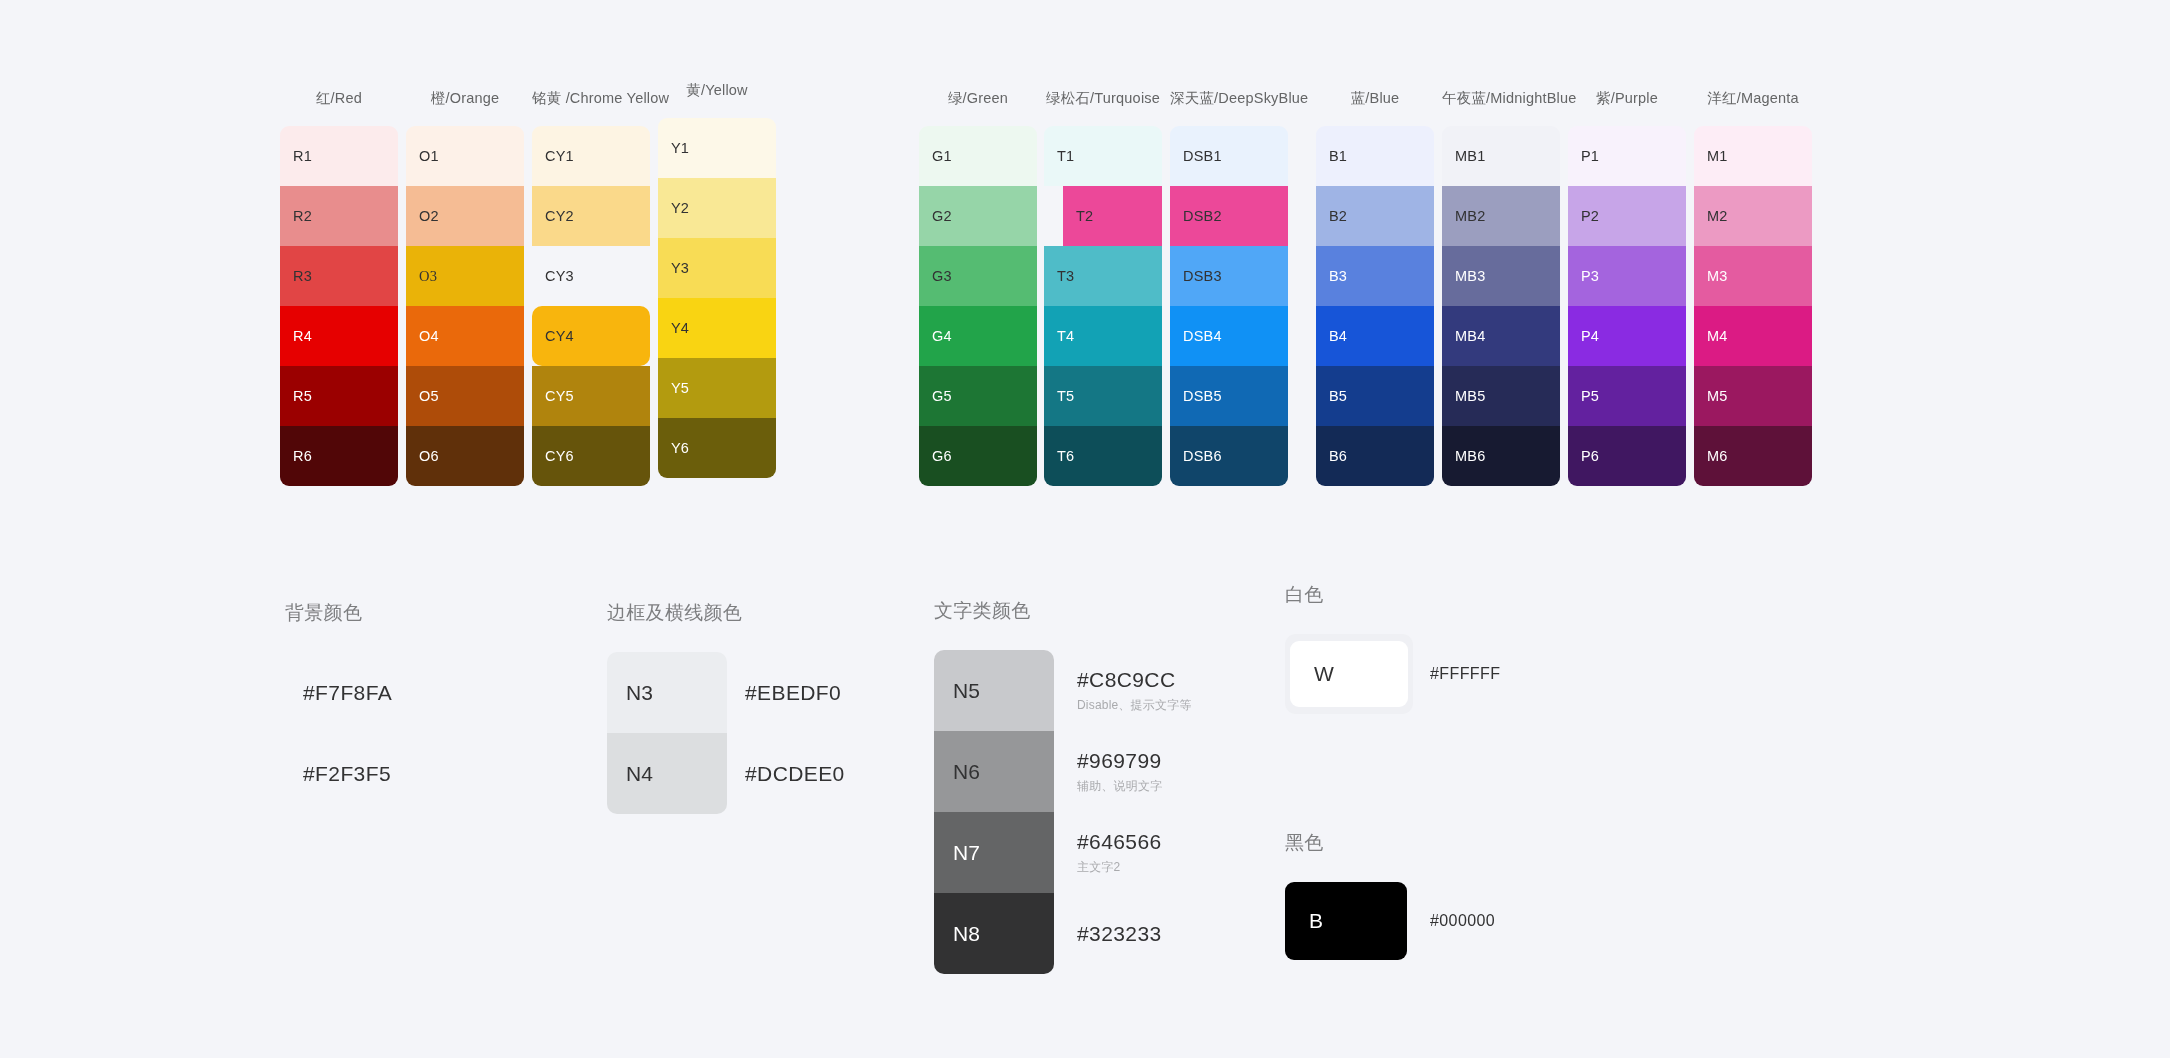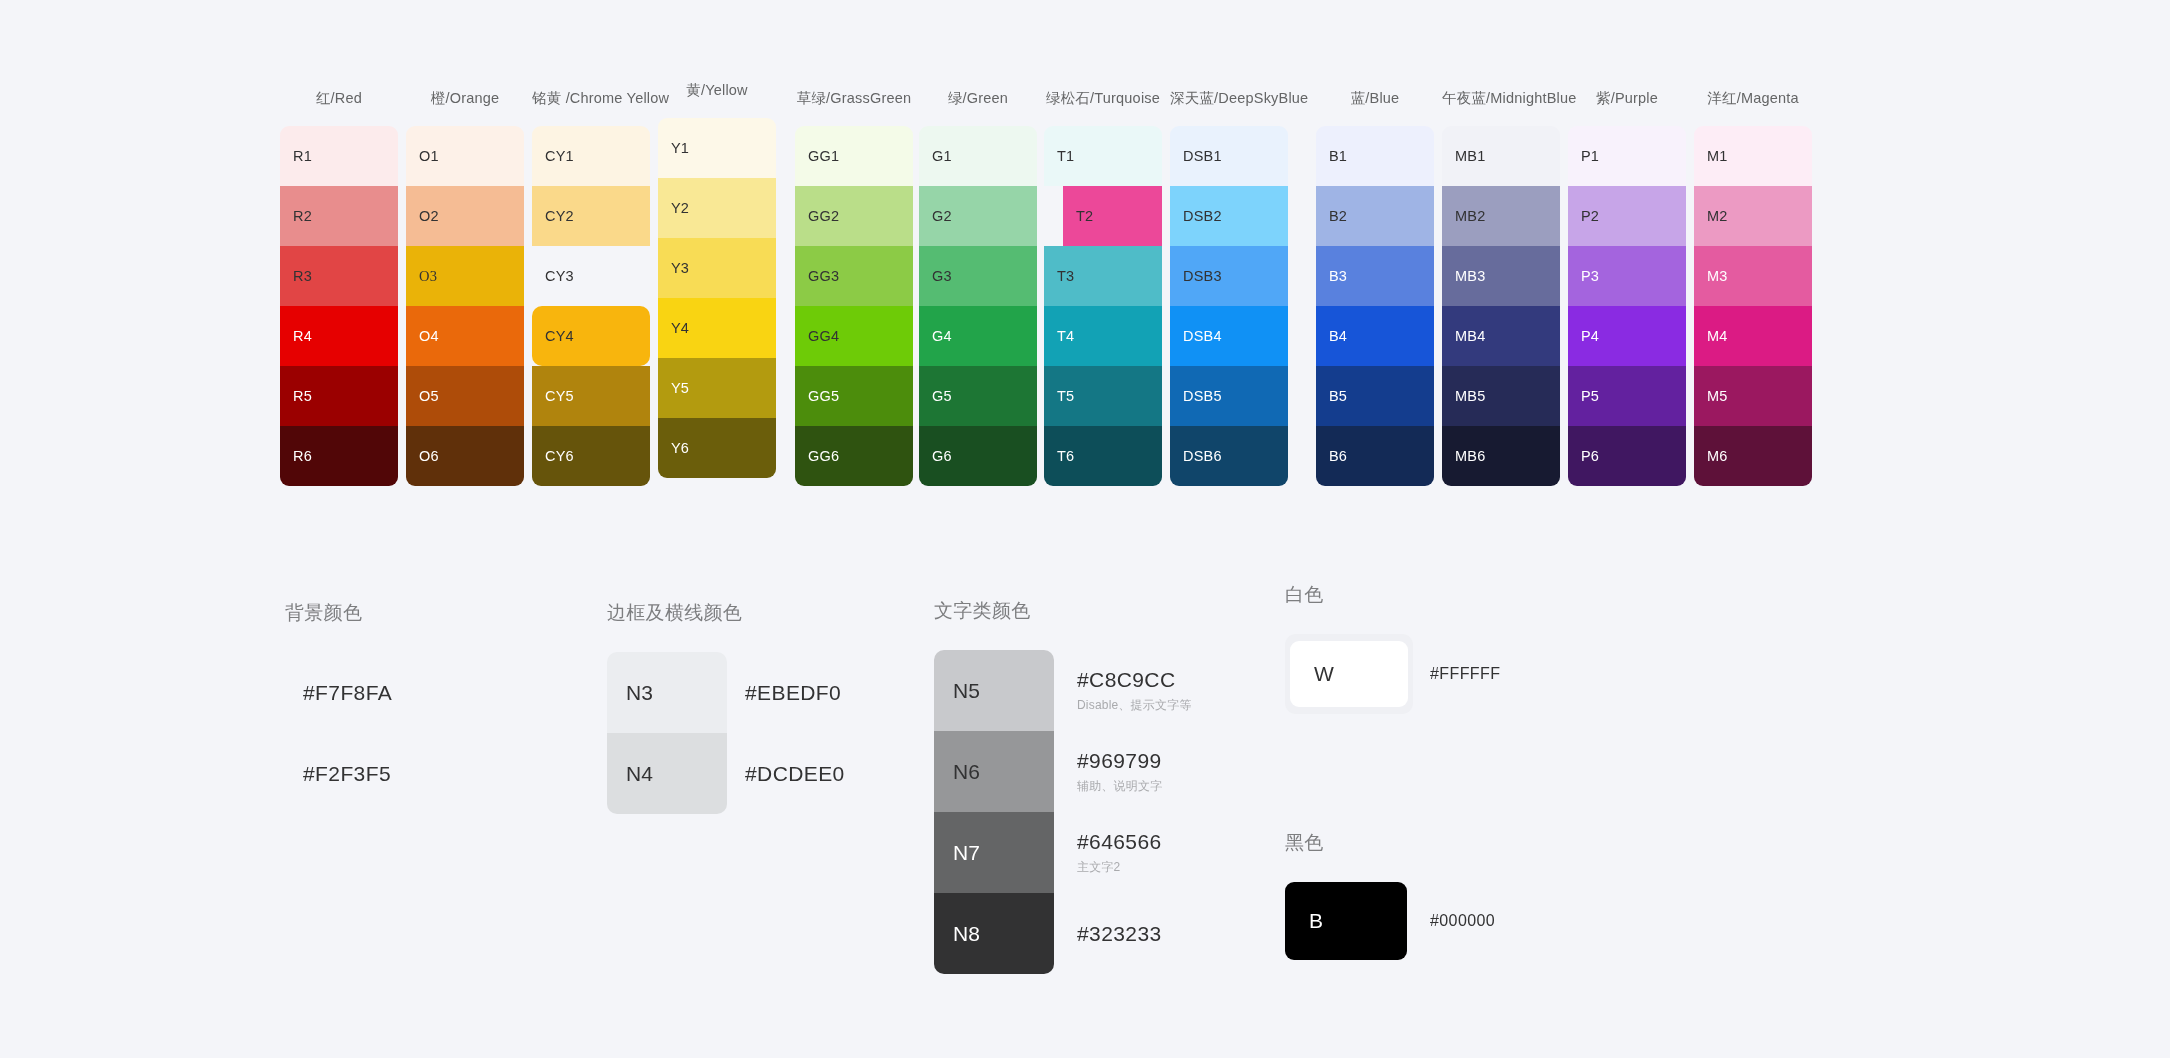--- a/index.html
+++ b/index.html
@@ -195,17 +195,6 @@
         <div class="hue-swatch" style="background: rgb(107, 94, 11); color: rgb(255, 255, 255);">Y6</div>
       </div>
     </div>
-    <div class="hue-column" style="left: 795px; top: 88px;">
-      <div class="hue-title">草绿/GrassGreen</div>
-      <div class="hue-stack">
-        <div class="hue-swatch" style="background: rgb(244, 251, 232); color: rgb(50, 50, 51);">GG1</div>
-        <div class="hue-swatch" style="background: rgb(186, 222, 137); color: rgb(50, 50, 51);">GG2</div>
-        <div class="hue-swatch" style="background: rgb(140, 203, 70); color: rgb(50, 50, 51);">GG3</div>
-        <div class="hue-swatch" style="background: rgb(110, 203, 7); color: rgb(50, 50, 51);">GG4</div>
-        <div class="hue-swatch" style="background: rgb(76, 141, 12); color: rgb(255, 255, 255);">GG5</div>
-        <div class="hue-swatch" style="background: rgb(47, 83, 16); color: rgb(255, 255, 255);">GG6</div>
-      </div>
-    </div>
     <div class="hue-column" style="left: 919px; top: 88px;">
       <div class="hue-title">绿/Green</div>
       <div class="hue-stack">

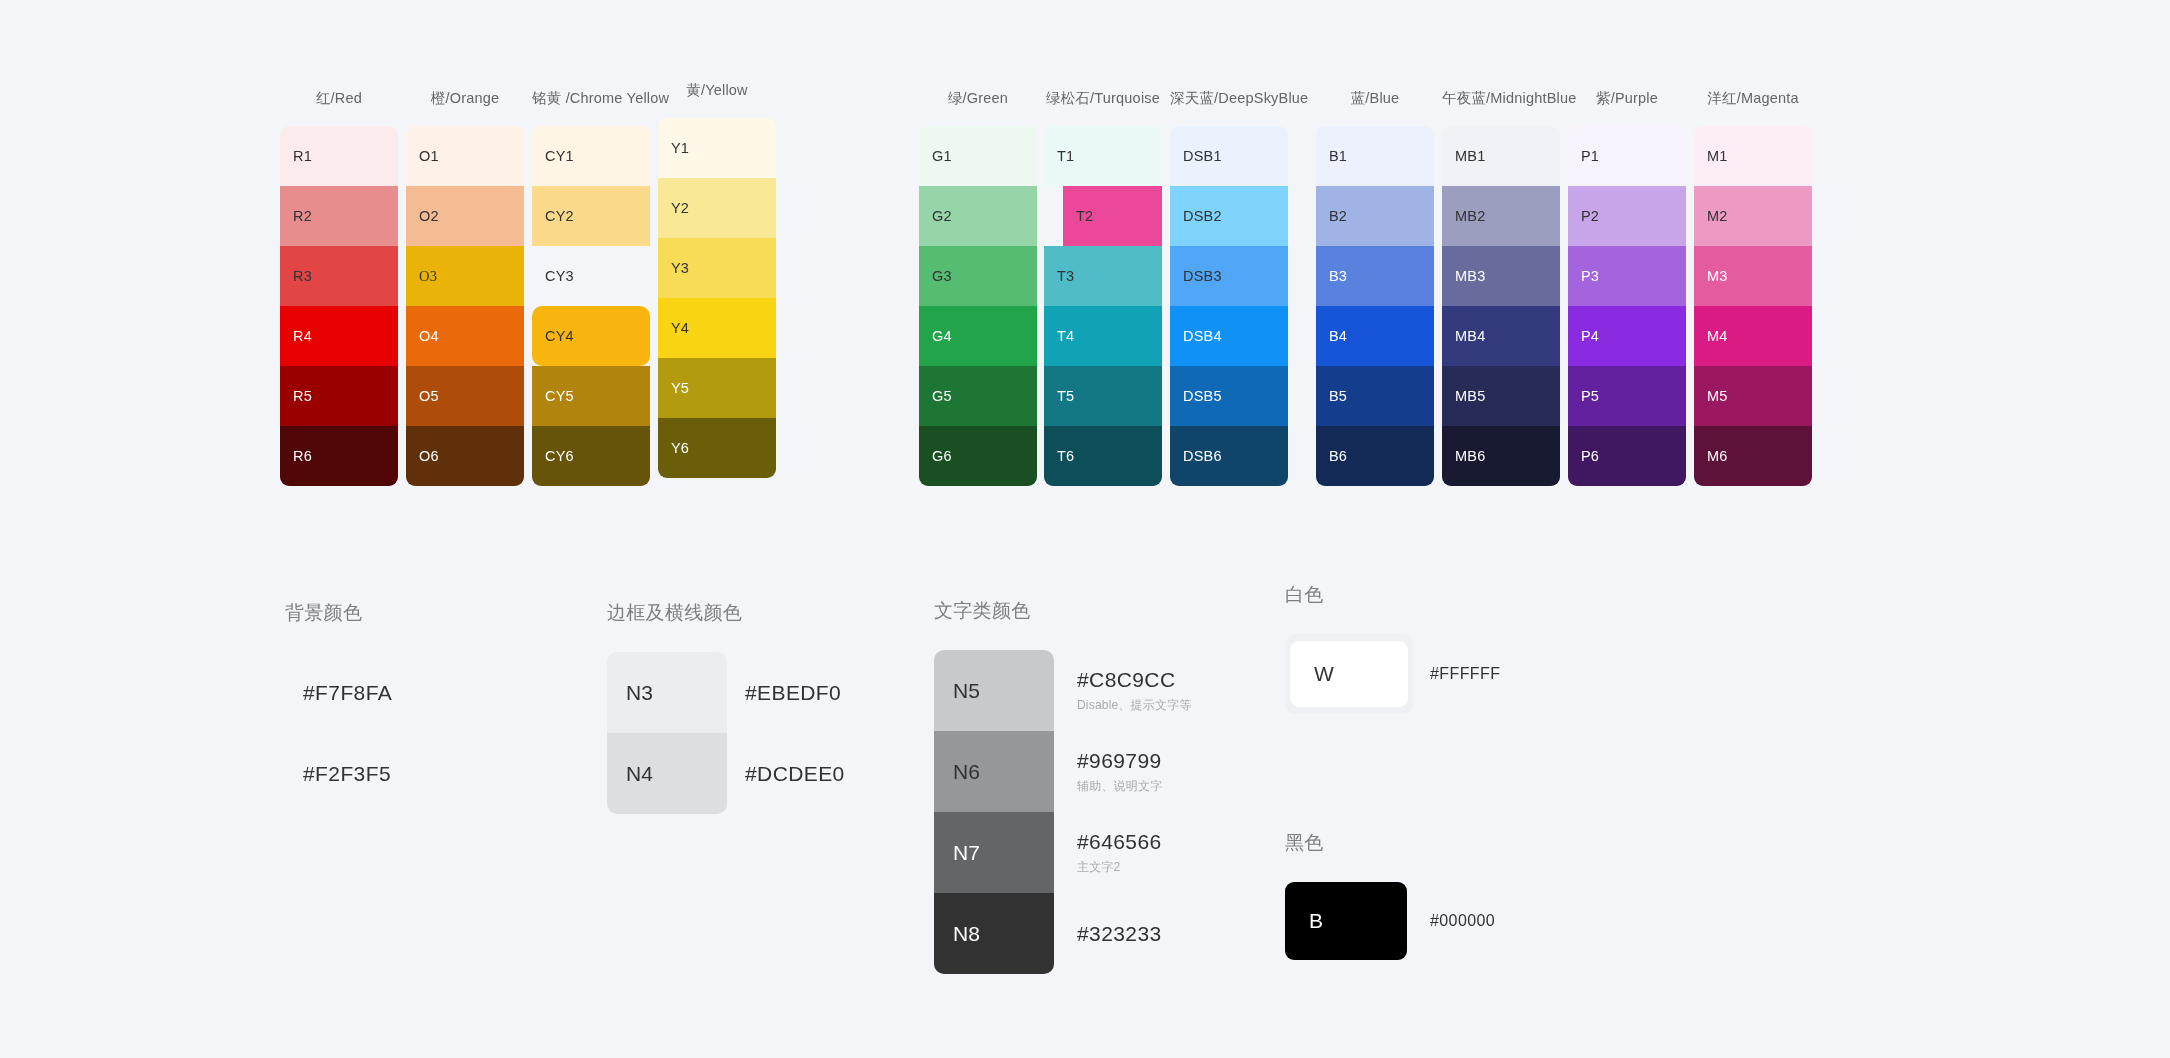--- a/index.html
+++ b/index.html
@@ -221,7 +221,7 @@
       <div class="hue-title">深天蓝/DeepSkyBlue</div>
       <div class="hue-stack">
         <div class="hue-swatch" style="background: rgb(233, 242, 253); color: rgb(50, 50, 51);">DSB1</div>
-        <div class="hue-swatch" style="background: #7dd3fc; color: rgb(50, 50, 51);">DSB2</div>
+        <div class="hue-swatch" style="background: #ec4899; color: rgb(50, 50, 51);">DSB2</div>
         <div class="hue-swatch" style="background: rgb(80, 167, 247); color: rgb(50, 50, 51);">DSB3</div>
         <div class="hue-swatch" style="background: rgb(16, 145, 245); color: rgb(255, 255, 255);">DSB4</div>
         <div class="hue-swatch" style="background: rgb(16, 105, 180); color: rgb(255, 255, 255);">DSB5</div>

